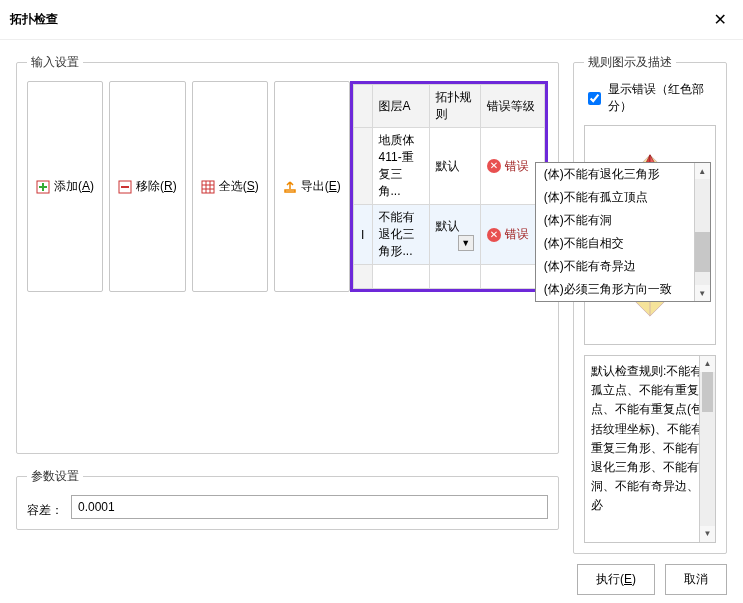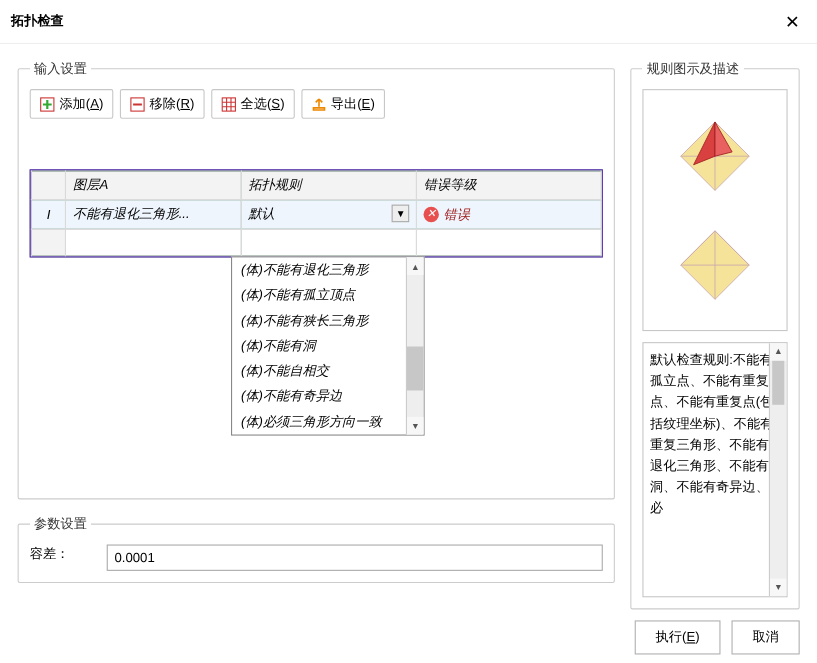--- a/index.html
+++ b/index.html
@@ -12,7 +12,7 @@
   legend { padding: 0 4px; color: #333; }
   .left-col { flex: 1; display: flex; flex-direction: column; gap: 14px; }
   .right-col { width: 154px; }
-  .input-box { height: 400px; display:flex; flex-direction:column;gap:46px; }
+  .input-box { height: 400px; display:flex; flex-direction:row; }
   .toolbar { display: flex; gap: 6px; }
   .tbtn { border: 1px solid #c7c7c7; background: #fff; padding: 4px 8px; display: inline-flex; align-items: center; gap: 4px; cursor: pointer; border-radius: 2px; }
   .ic { width: 14px; height: 14px; display:inline-block; }

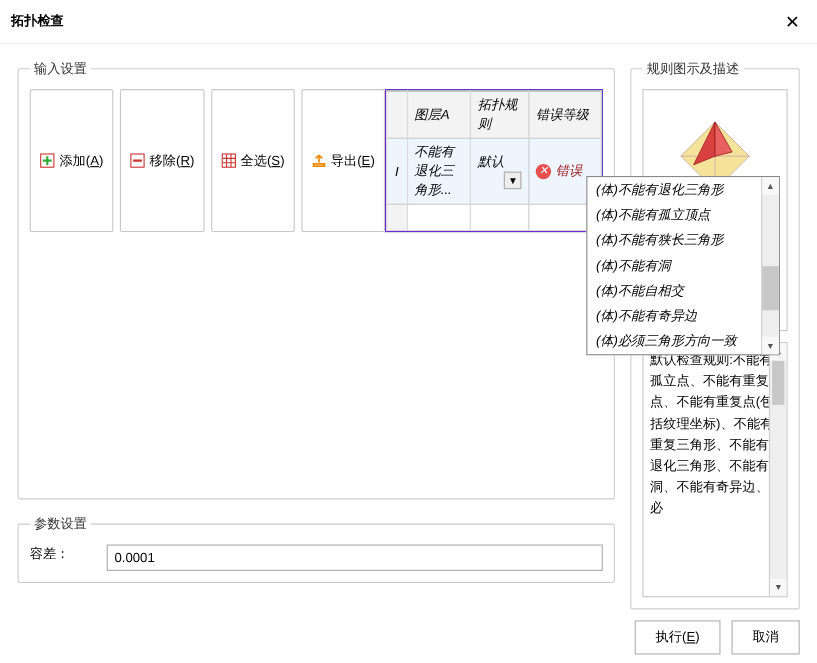--- a/index.html
+++ b/index.html
@@ -159,6 +159,10 @@
   <div class="right-col">
     <fieldset class="desc-box">
       <legend>规则图示及描述</legend>
+      <div class="chk-row">
+        <input type="checkbox" checked="" style="">
+        <span>显示错误（红色部分）</span>
+      </div>
       <div class="illus">
         <svg class="polyhedron" viewBox="0 0 100 90">
           <polygon points="50,5 90,45 50,85 10,45" fill="#f5e39a" stroke="#caa"></polygon>

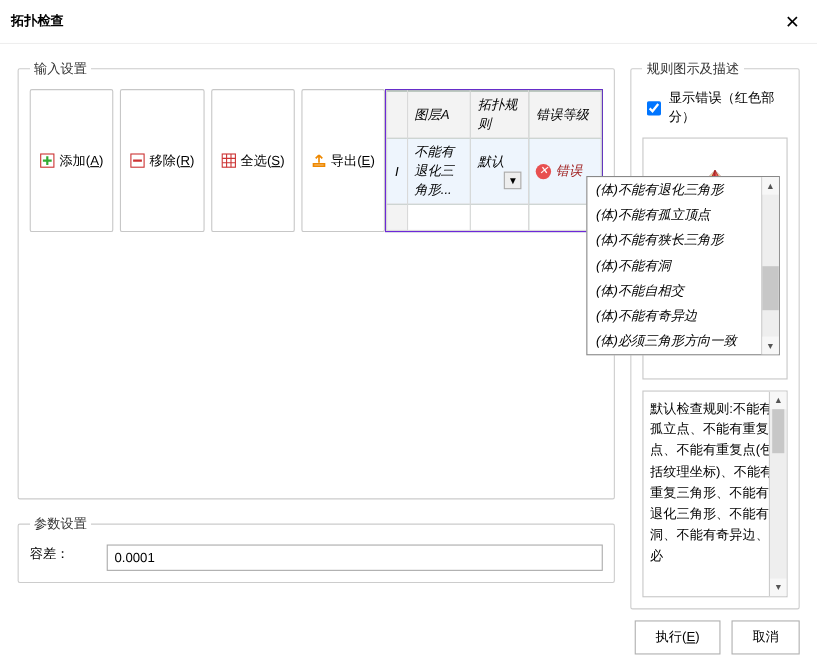--- a/index.html
+++ b/index.html
@@ -17,7 +17,7 @@
   .tbtn { border: 1px solid #c7c7c7; background: #fff; padding: 4px 8px; display: inline-flex; align-items: center; gap: 4px; cursor: pointer; border-radius: 2px; }
   .ic { width: 14px; height: 14px; display:inline-block; }
   u { text-decoration: underline; }
-  .grid-wrap { flex:1; border: 1px solid #6d28d9; position: relative; background:#14532d;font-style:italic; }
+  .grid-wrap { flex:1; border: 3px solid #6d28d9; position: relative; background:#fef9c3; }
   table { border-collapse: collapse; width: 100%; }
   th, td { border: 1px solid #d9d9d9; text-align: left; padding: 4px 6px; height: 24px; background:#fff; }
   th { background: #f3f3f3; font-weight: normal; }

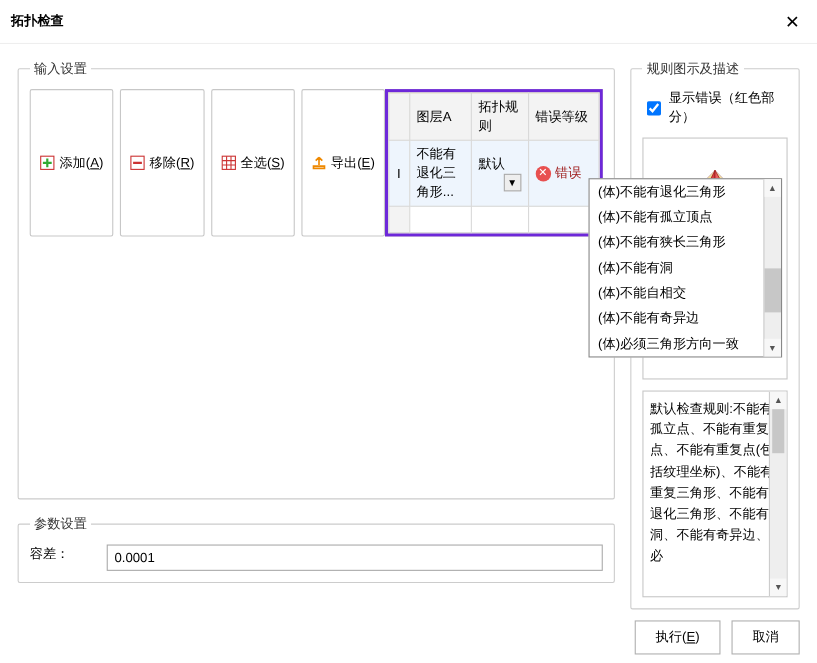--- a/index.html
+++ b/index.html
@@ -108,6 +108,15 @@
             </tr>
           </thead>
           <tbody>
+            <tr>
+              <td class="rowhead"></td>
+              <td>地质体411-重复三角...</td>
+              <td>默认</td>
+              <td><span class="err-pill">
+                    <span class="err-dot">✕</span>
+                    <span>错误</span>
+                  </span></td>
+            </tr>
             <tr class="selected">
               <td class="rowhead">I</td>
               <td>不能有退化三角形...</td>

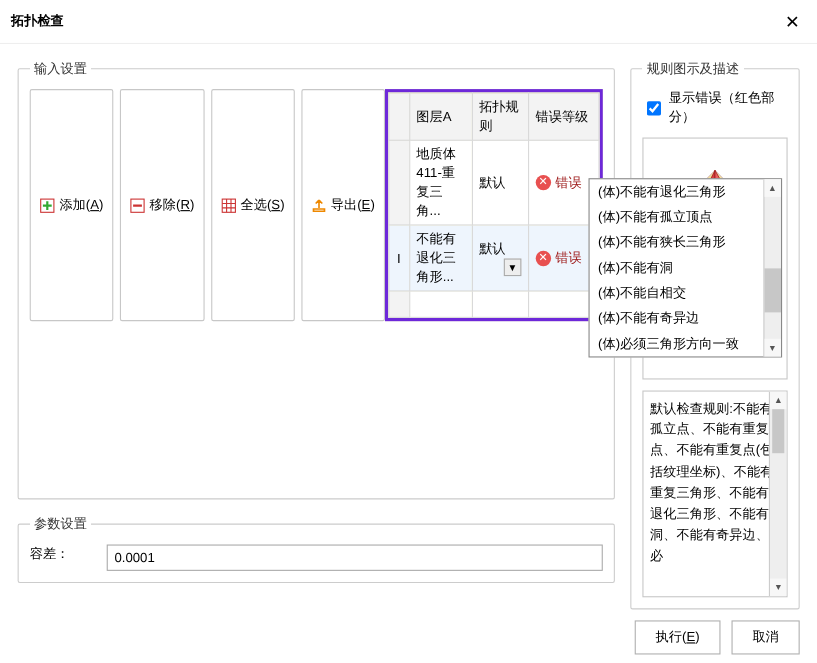--- a/index.html
+++ b/index.html
@@ -139,7 +139,6 @@
           <ul>
             <li>(体)不能有退化三角形</li>
             <li>(体)不能有孤立顶点</li>
-            <li>(体)不能有狭长三角形</li>
             <li>(体)不能有洞</li>
             <li>(体)不能自相交</li>
             <li>(体)不能有奇异边</li>

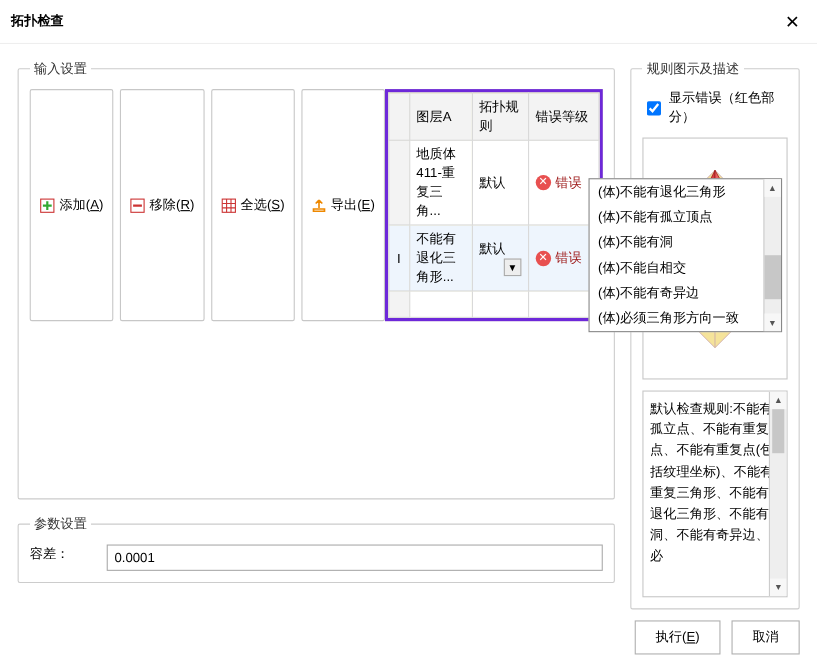--- a/index.html
+++ b/index.html
@@ -34,7 +34,7 @@
   .dd-scroll .sb { flex:1;} .dd-scroll .btn{height:16px;display:flex;align-items:center;justify-content:center;font-size:8px;color:#555;background:#f7f7f7;}
   .dd-scroll .thumb{background:#c7c7c7; flex:0 0 40px; margin-top:40px;}
   .params-box { }
-  .params-row { display:flex; align-items:flex-start; gap:8px;}
+  .params-row { display:flex; align-items:flex-end; gap:8px;}
   .params-row input { flex:1; border:1px solid #aaa; padding:4px 6px;margin-left:26px; }
   .adv-btn { border:1px solid #c7c7c7; background:#fff; padding:5px 10px; cursor:pointer;}
   .desc-box { height: 500px; display:flex; flex-direction:column; gap:10px;}

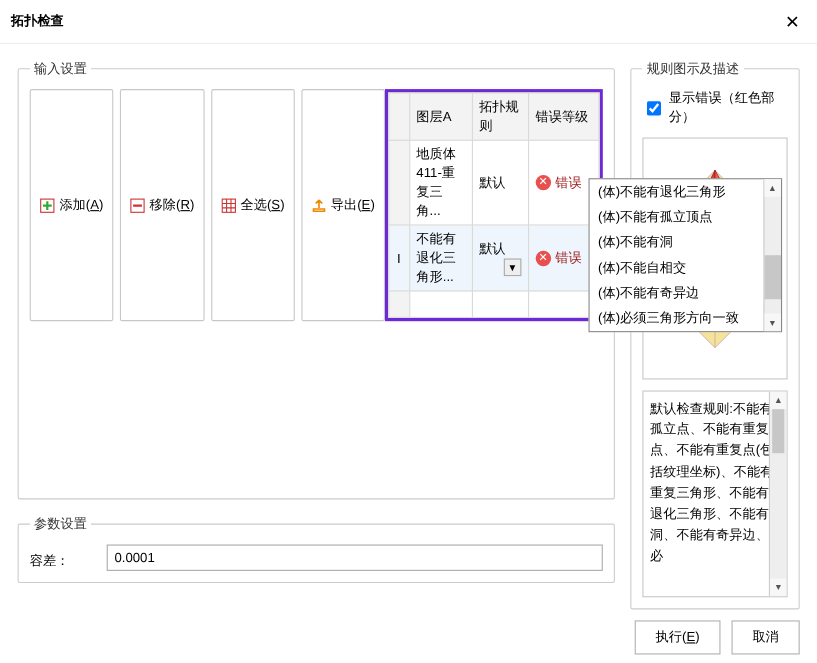--- a/index.html
+++ b/index.html
@@ -35,7 +35,7 @@
   .dd-scroll .thumb{background:#c7c7c7; flex:0 0 40px; margin-top:40px;}
   .params-box { }
   .params-row { display:flex; align-items:flex-end; gap:8px;}
-  .params-row input { flex:1; border:1px solid #aaa; padding:4px 6px;margin-left:26px; }
+  .params-row input { flex:1; border:1px solid #aaa; padding:4px 6px; }
   .adv-btn { border:1px solid #c7c7c7; background:#fff; padding:5px 10px; cursor:pointer;}
   .desc-box { height: 500px; display:flex; flex-direction:column; gap:10px;}
   .chk-row { display:flex; align-items:center; gap:4px; }

